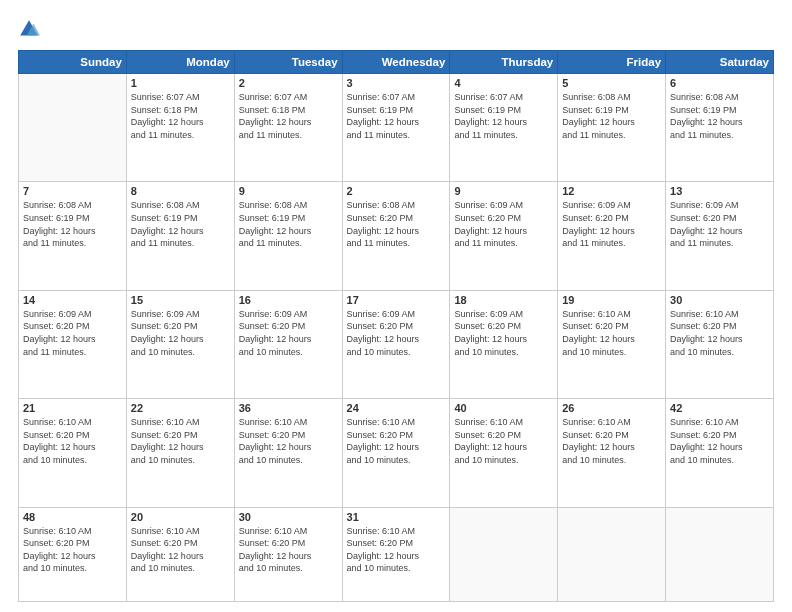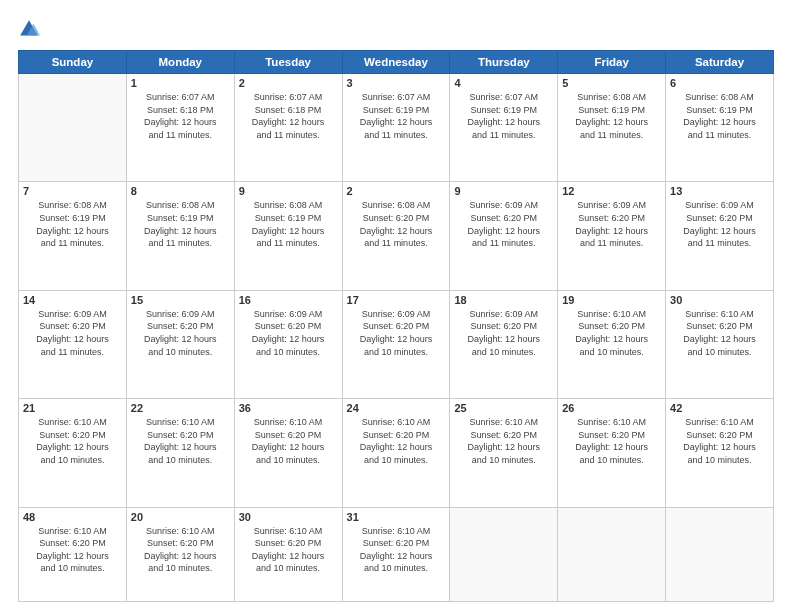--- a/index.html
+++ b/index.html
@@ -69,7 +69,7 @@
       font-size: 11.5px;
       font-weight: bold;
       padding: 5px 4px;
-      text-align: center;
+      text-align: right;
       border: 1px solid #2060a0;
     }
     .calendar td {

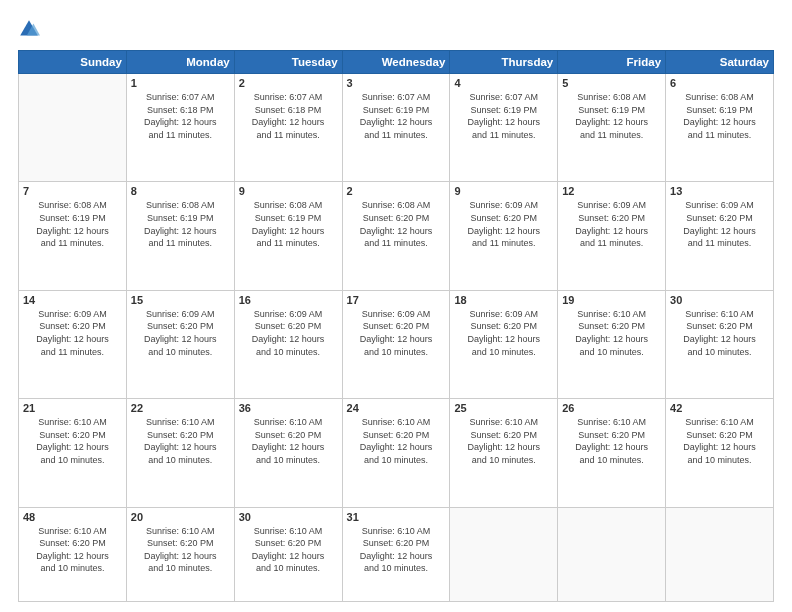--- a/index.html
+++ b/index.html
@@ -95,7 +95,6 @@
       font-size: 9px;
       color: #444;
       line-height: 1.4;
-      text-align: center;
     }
     .last-row td {
       height: 70px;

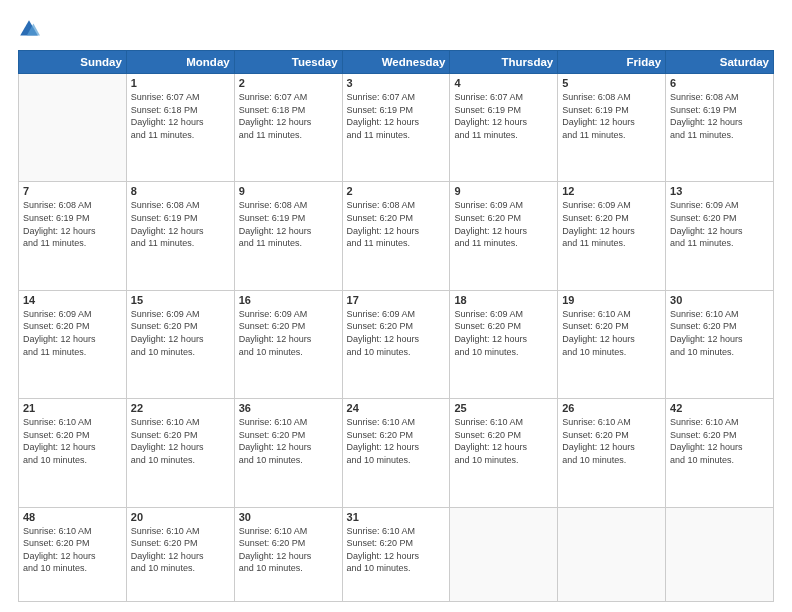--- a/index.html
+++ b/index.html
@@ -311,7 +311,7 @@
 and 10 minutes.</div>
           </td>
           <td>
-            <span class="day-number">25</span>
+            <span class="day-number">40</span>
             <div class="day-info" style="white-space: pre-line;">Sunrise: 6:10 AM
 Sunset: 6:20 PM
 Daylight: 12 hours

